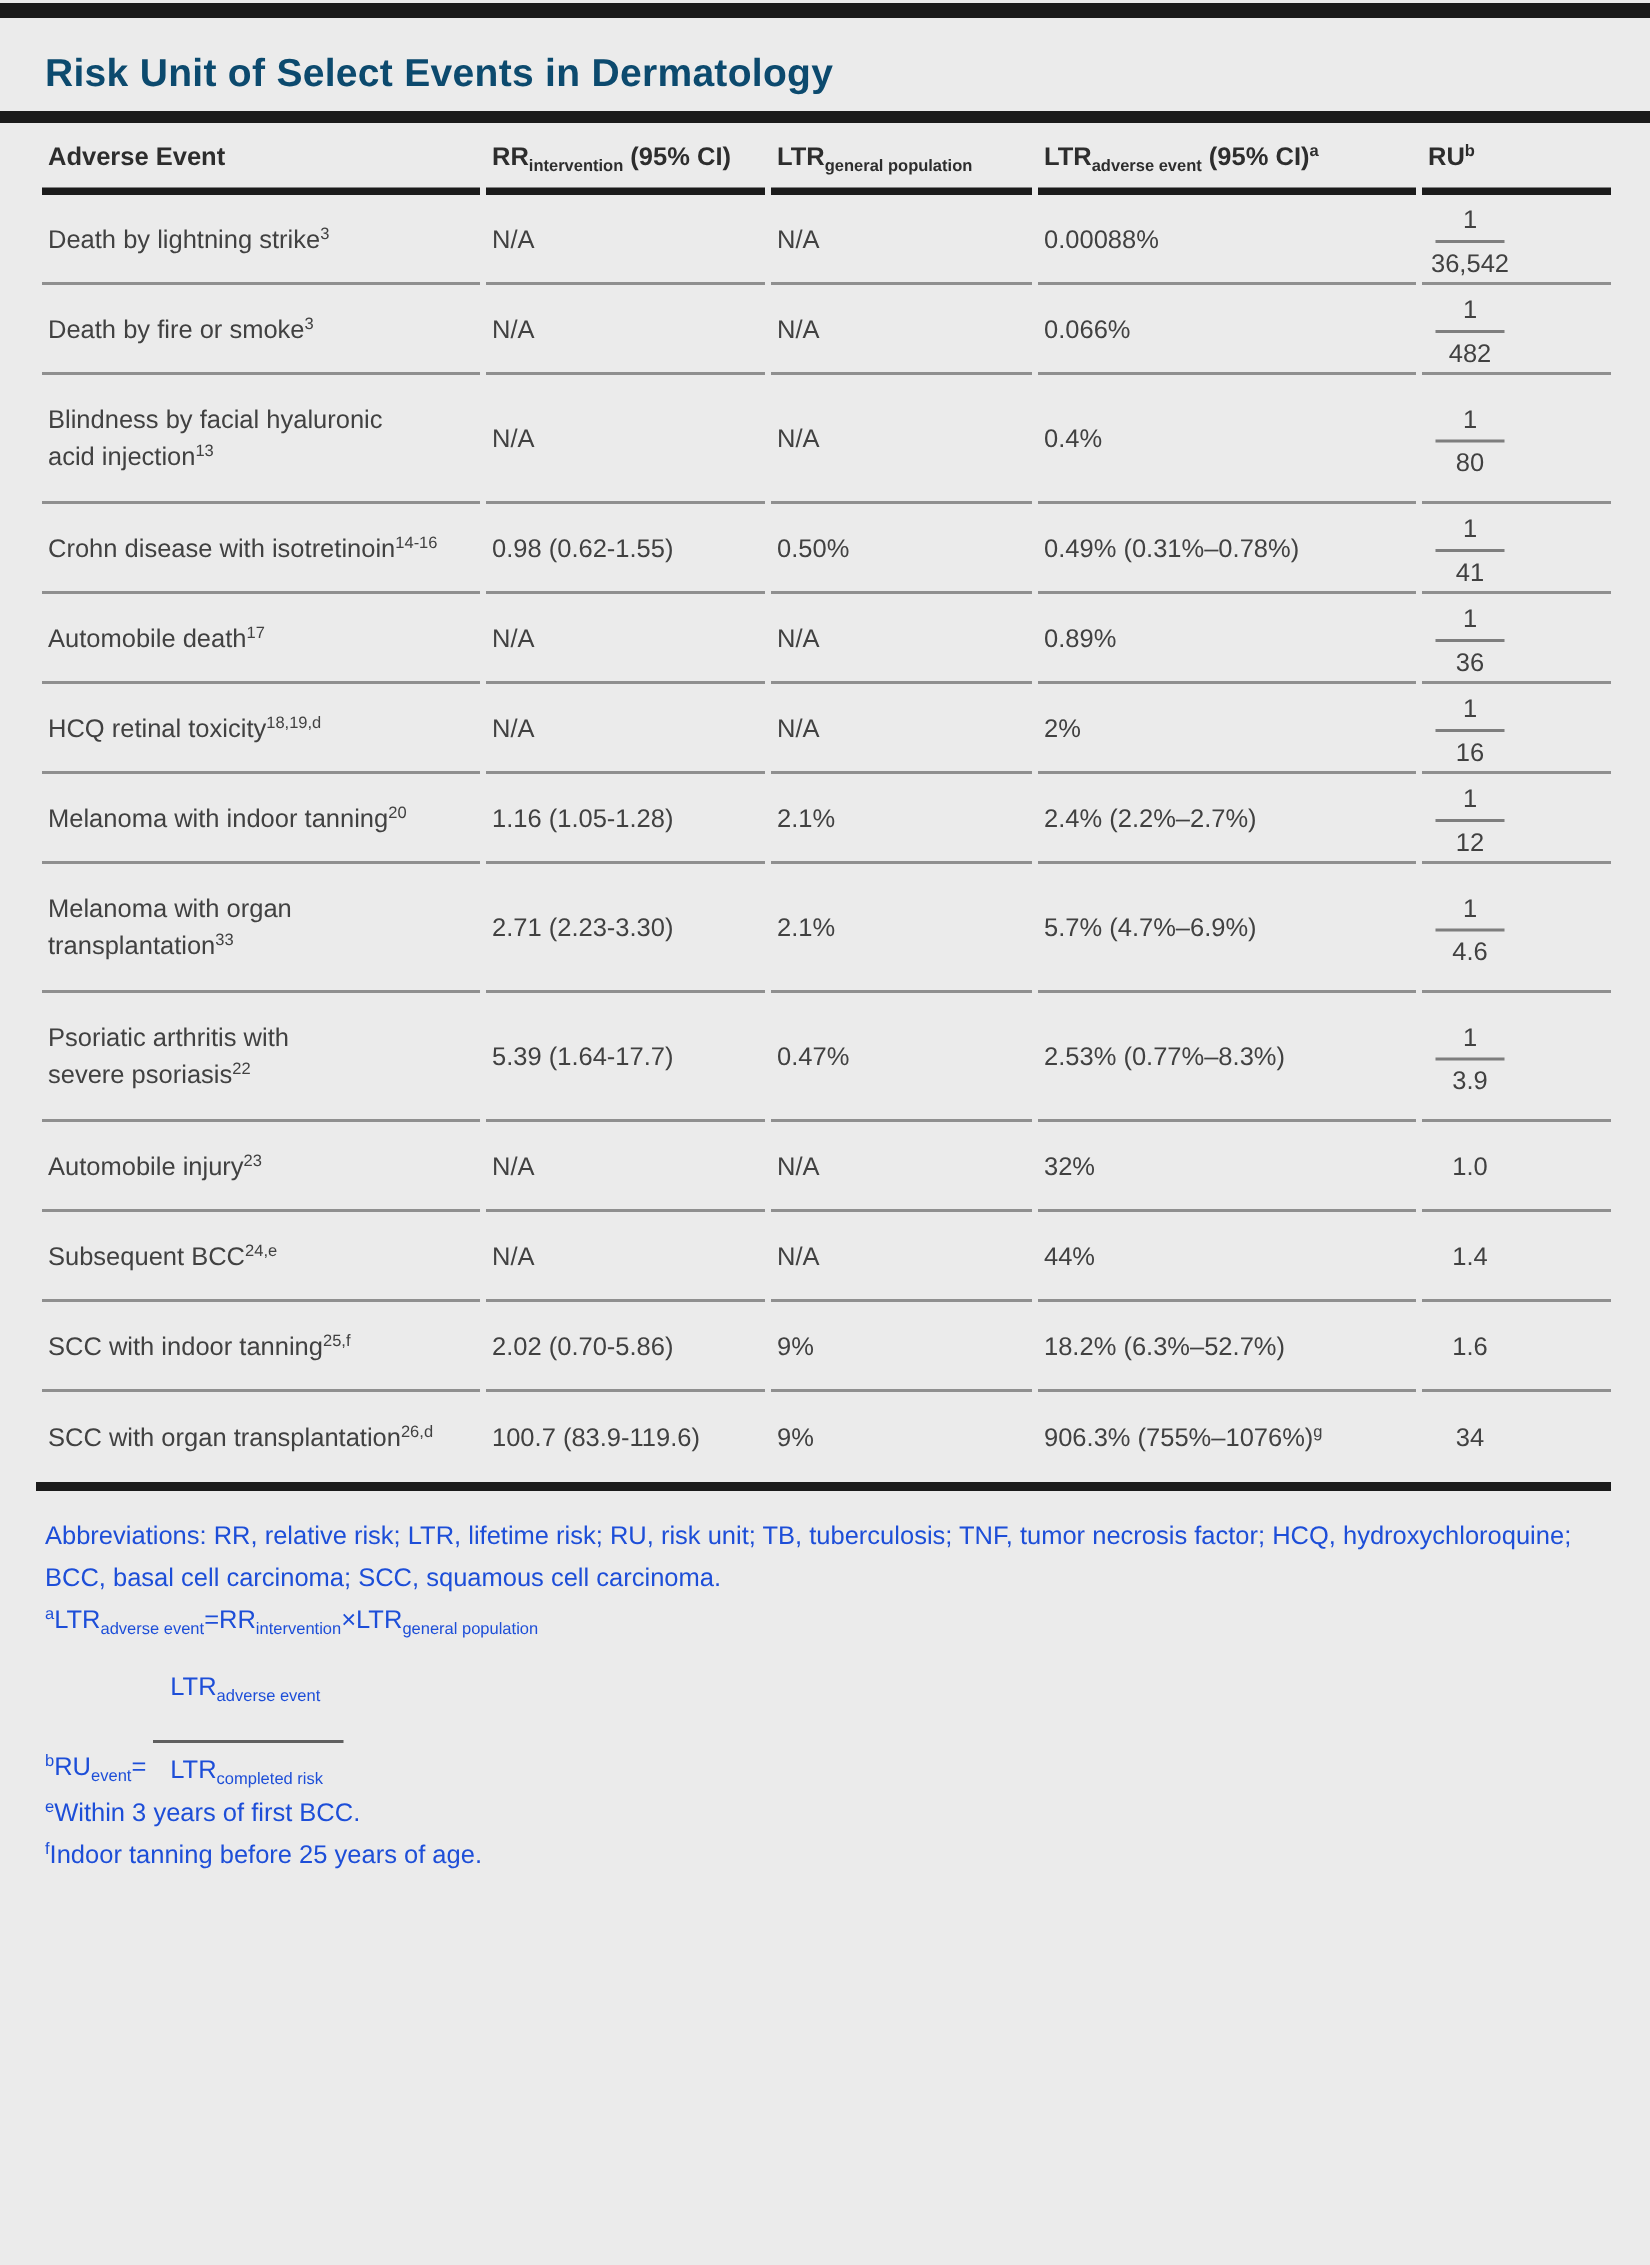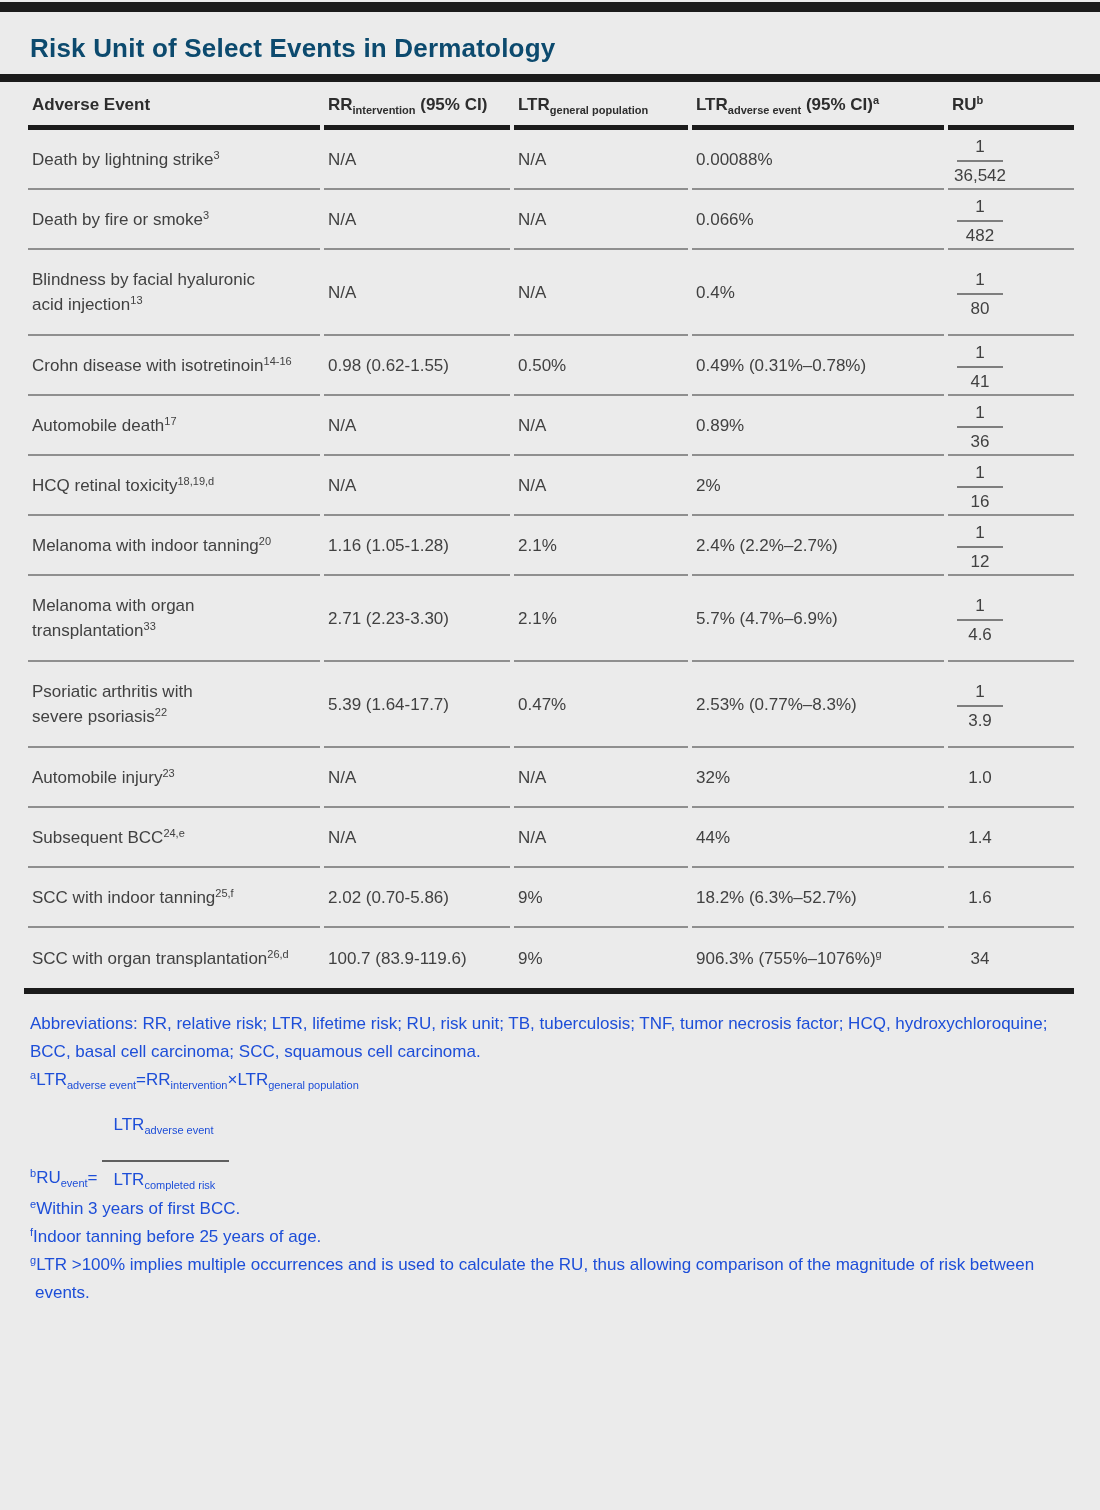--- a/index.html
+++ b/index.html
@@ -246,7 +246,6 @@
     </div>
     <p class="fn" id="fn-e"><span class="sup">e</span>Within 3 years of first BCC.</p>
     <p class="fn" id="fn-f"><span class="sup">f</span>Indoor tanning before 25 years of age.</p>
-    <p class="fn fn-g" id="fn-g"><span class="sup">g</span>LTR &gt;100% implies multiple occurrences and is used to calculate the RU, thus allowing comparison of the magnitude of risk between events.</p>
   </div>
 </div>
 

